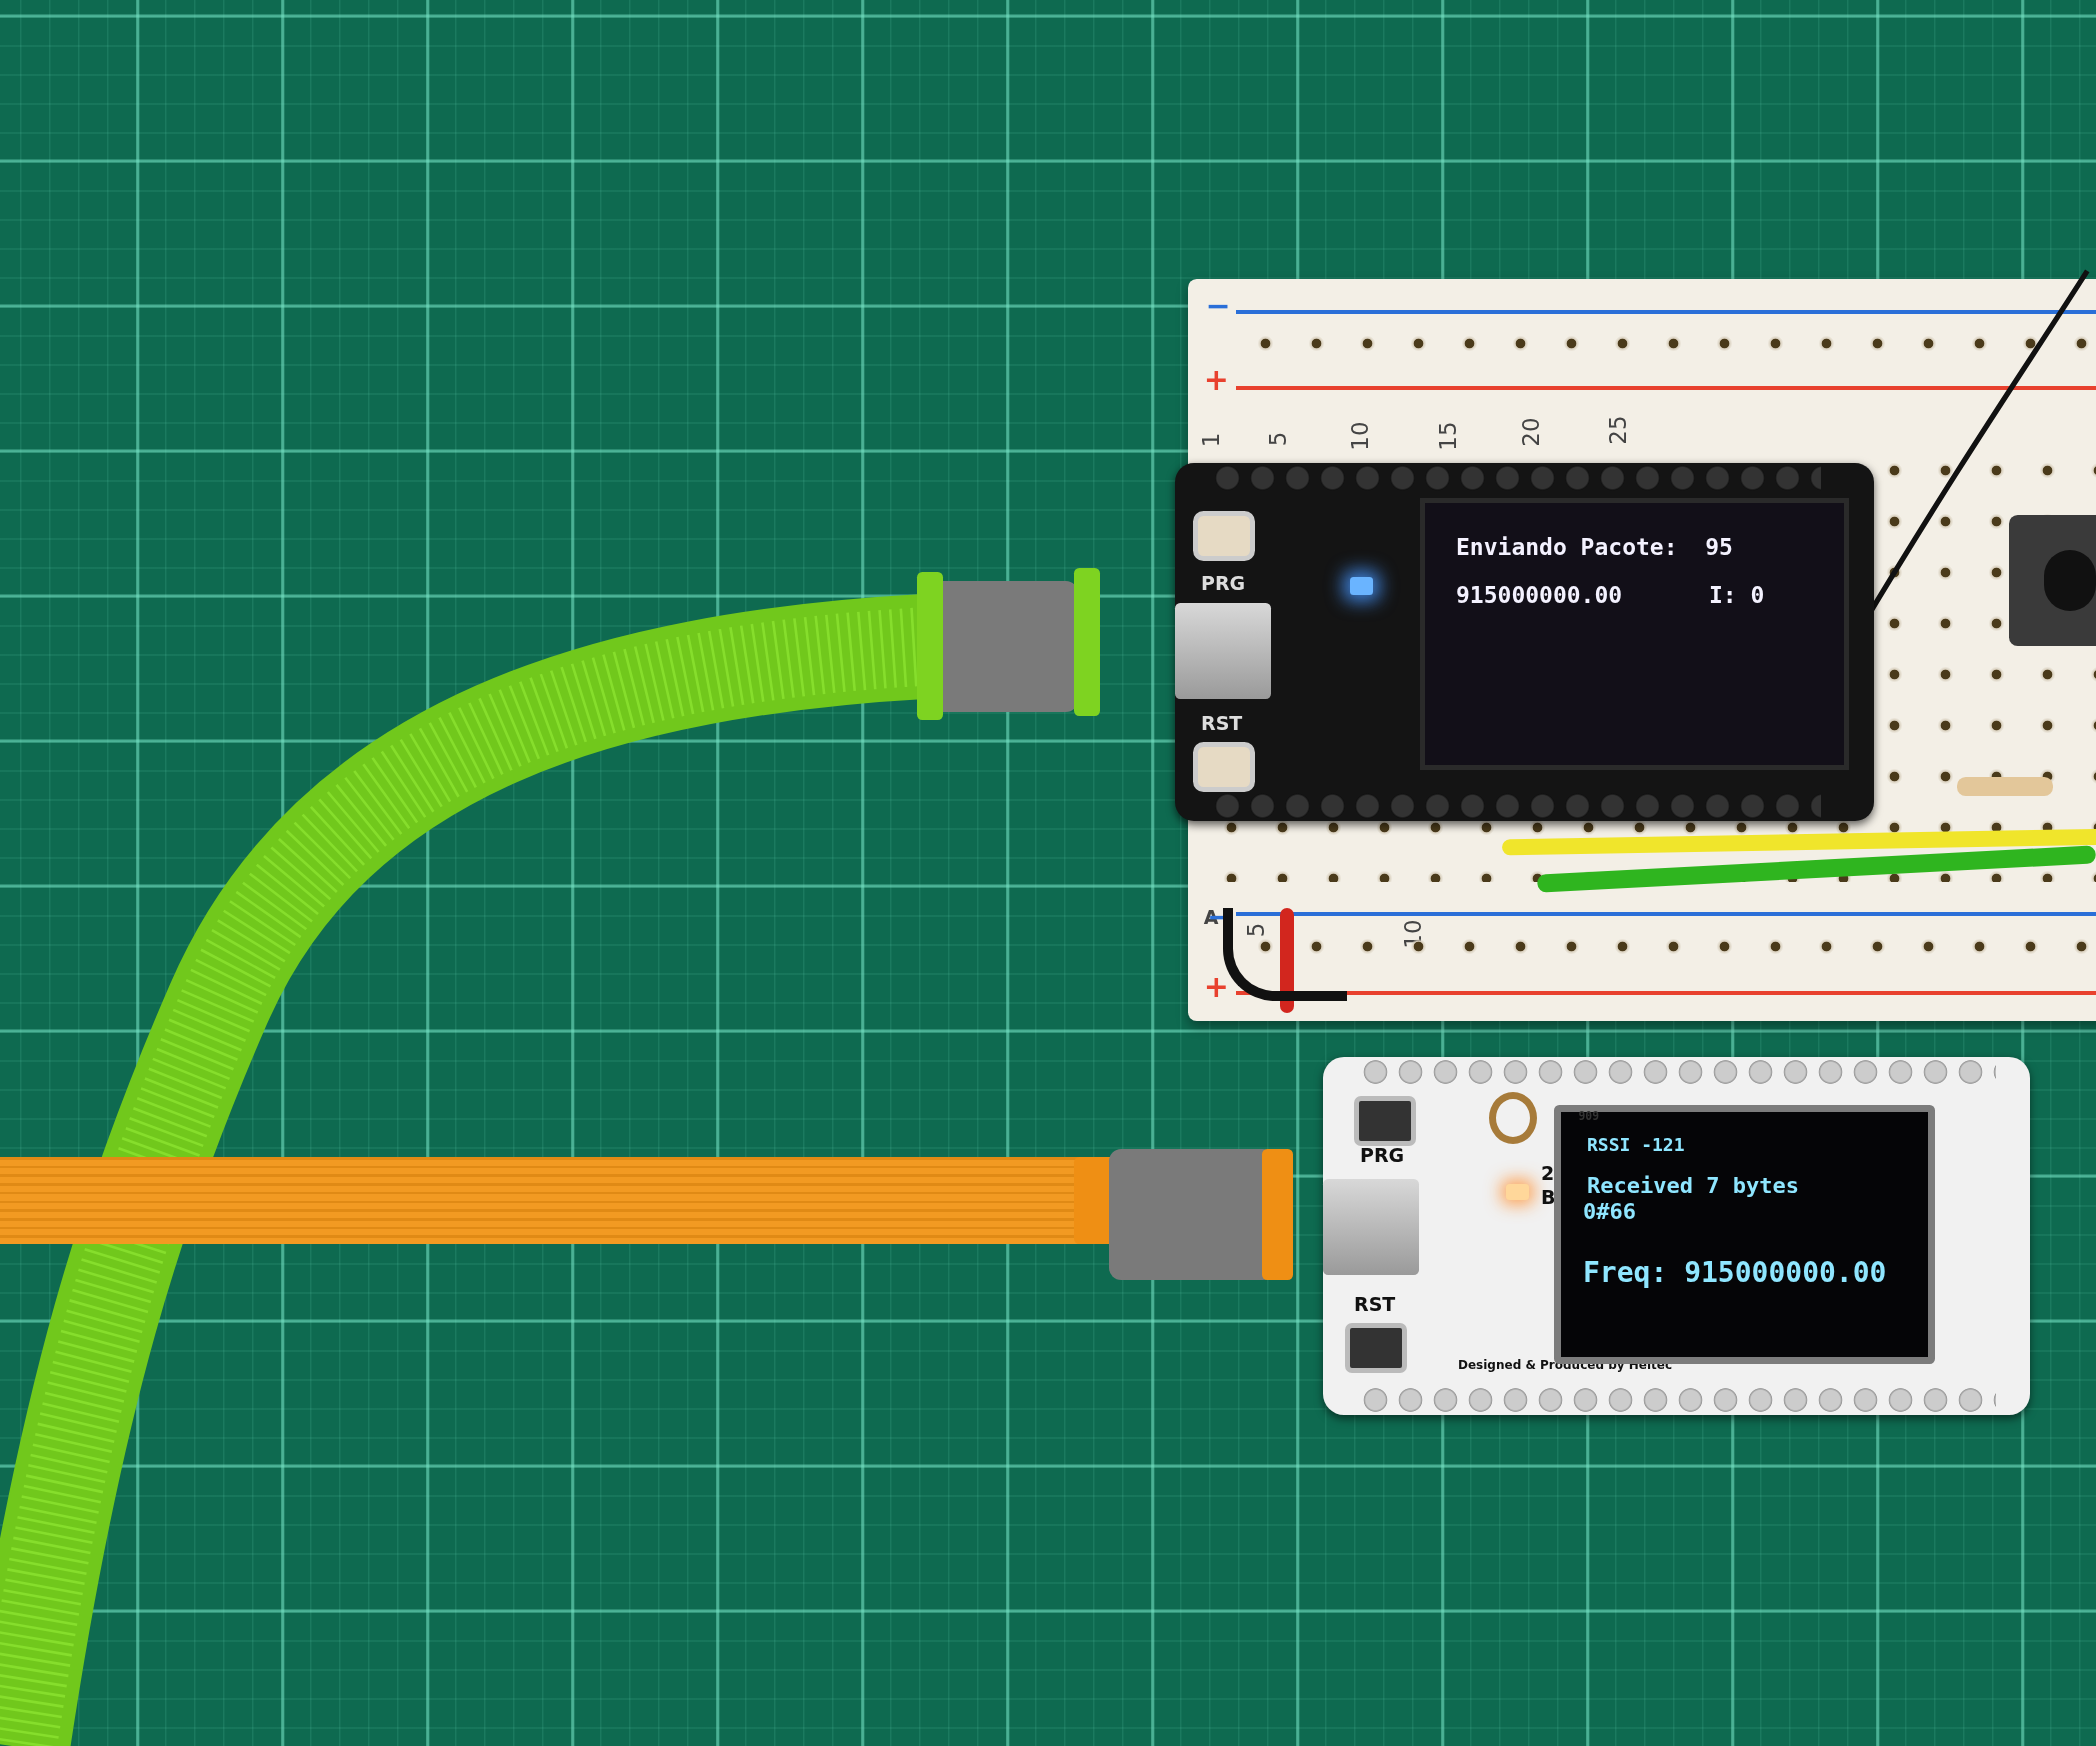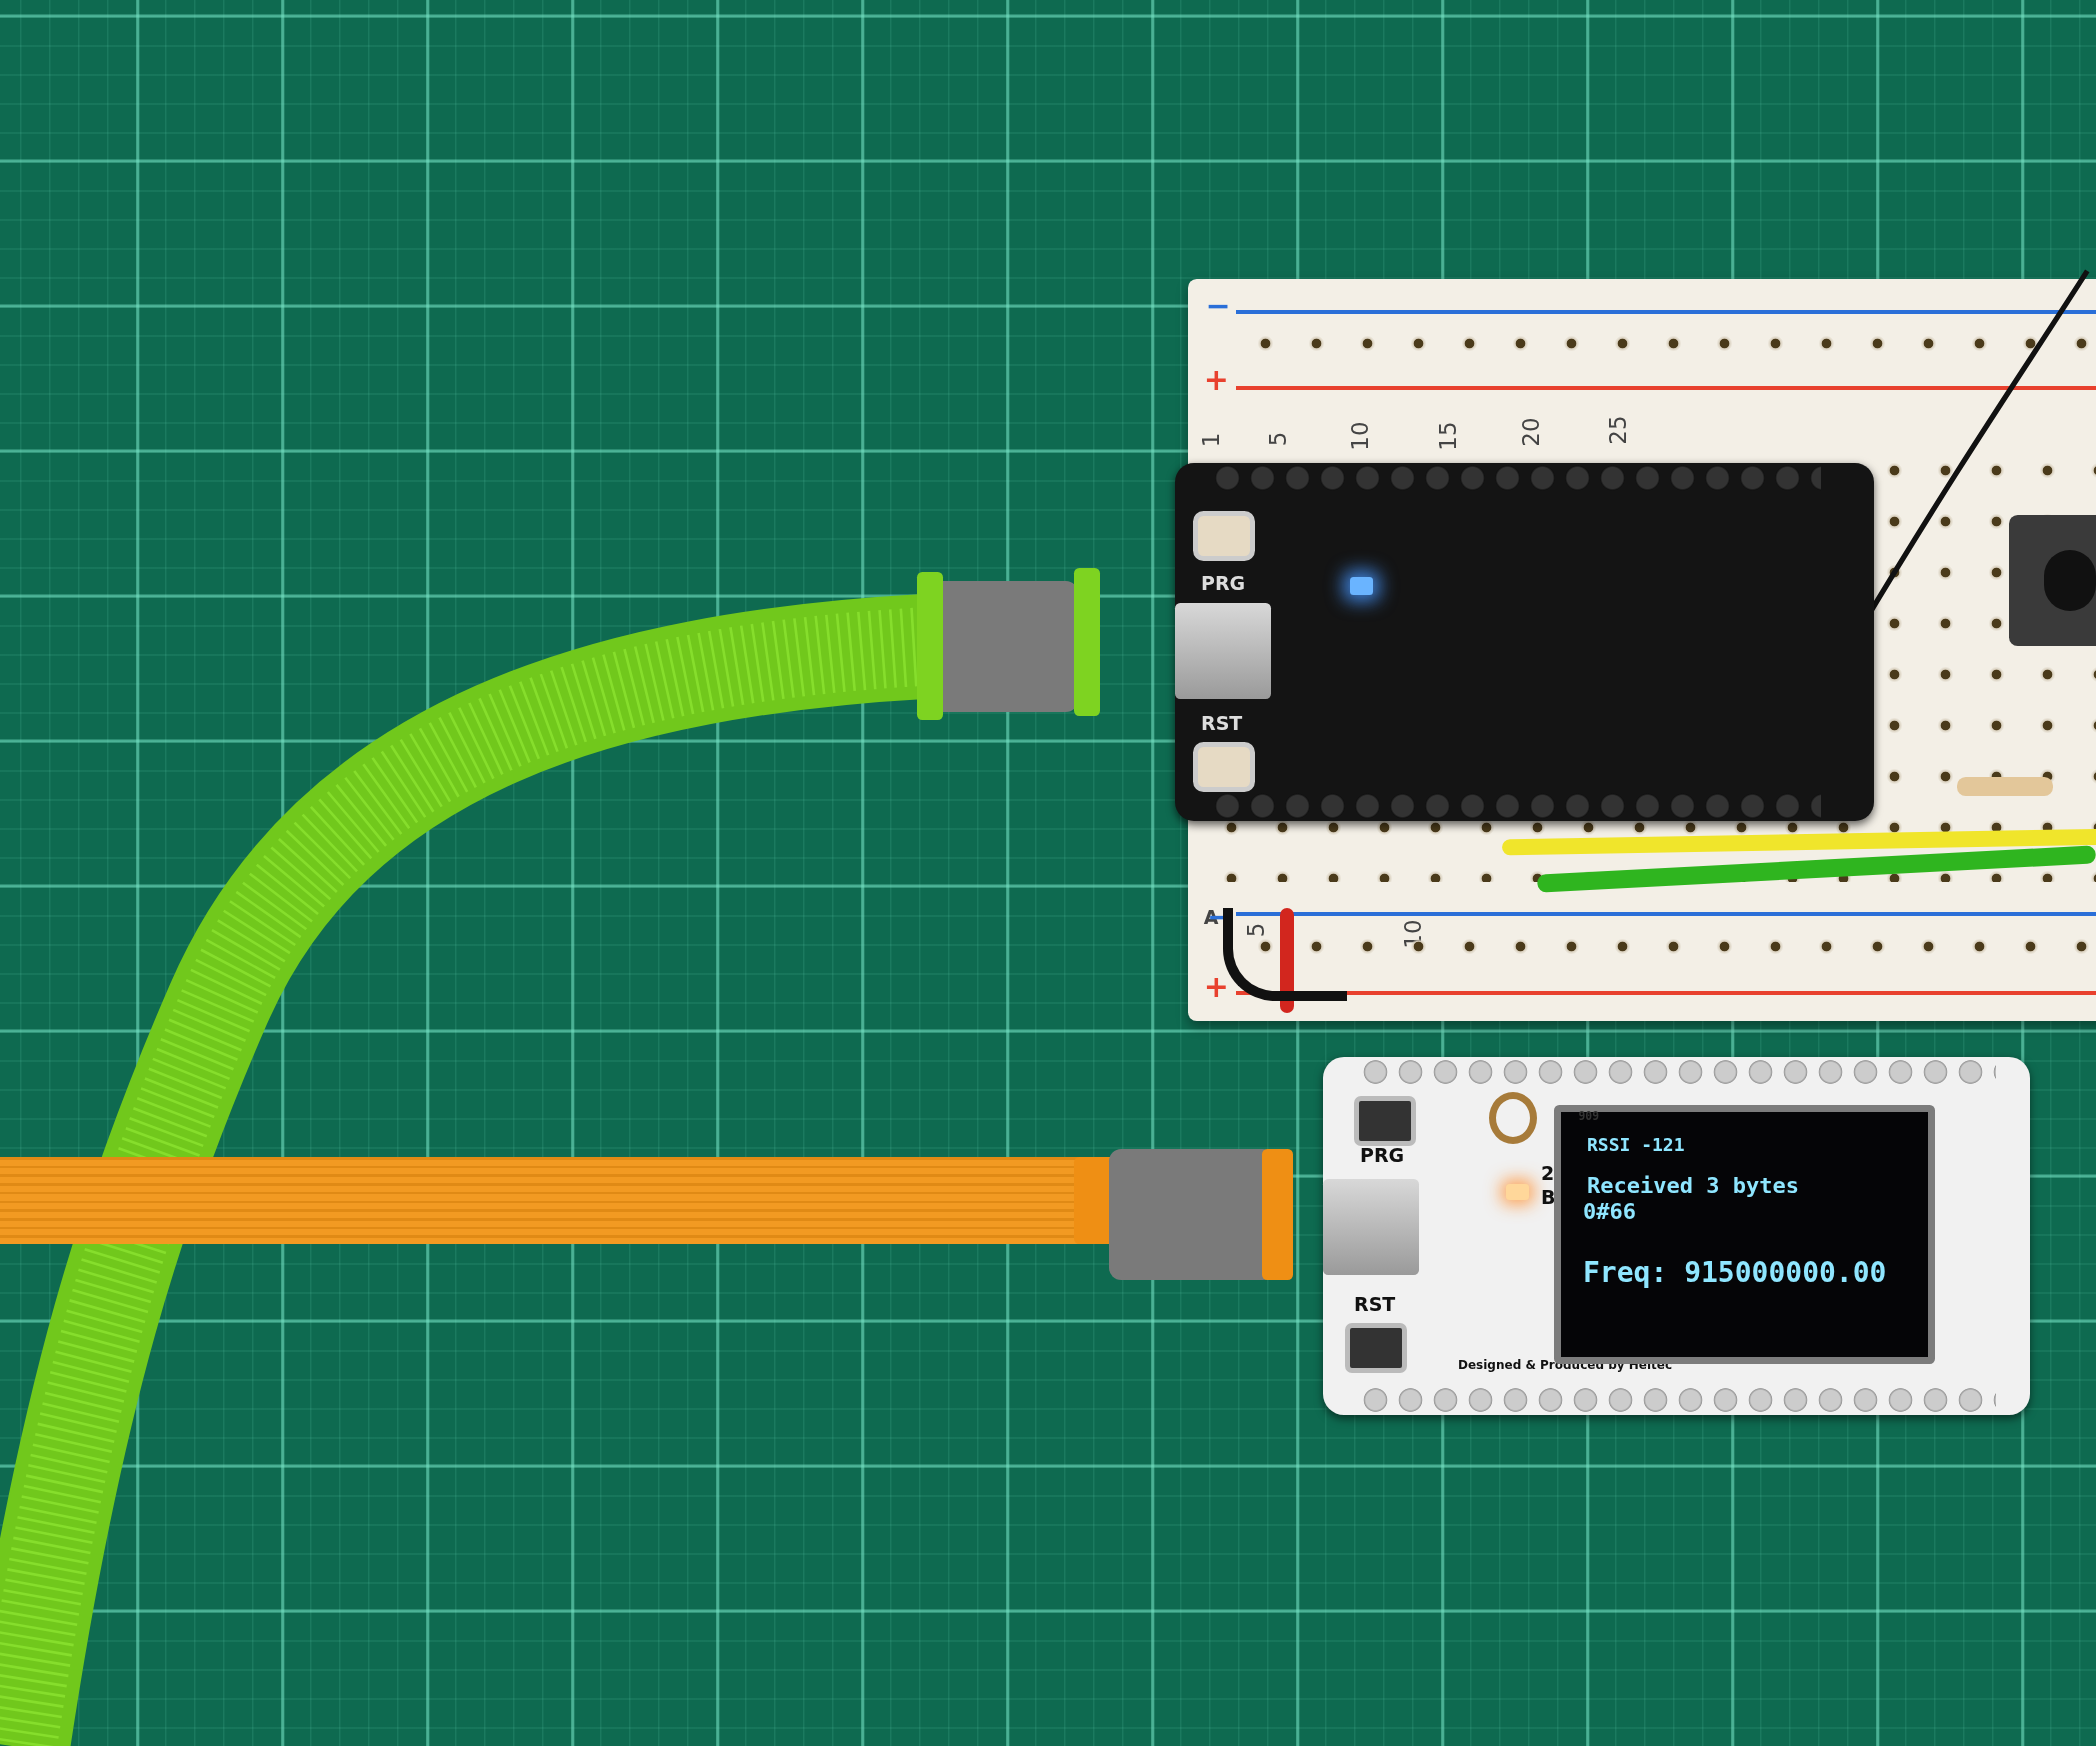--- a/index.html
+++ b/index.html
@@ -109,6 +109,11 @@
   <span class="btn-label" style="left:26px;top:249px;color:#ddd">RST</span>
   <div class="btn" style="left:17.5px;top:279px"></div>
   <div class="led-blue" style="left:175px;top:114px"></div>
+  <div class="oled-tx">
+    <span class="oled-text" style="left:31px;top:31px;font-size:23px;color:#f4f2ff">Enviando Pacote:  95</span>
+    <span class="oled-text" style="left:31px;top:79px;font-size:23px;color:#f4f2ff">915000000.00</span>
+    <span class="oled-text" style="left:284px;top:79px;font-size:23px;color:#f4f2ff">I: 0</span>
+  </div>
 </div>
 
 <div class="plug abs" style="left:930px;top:581px;width:148px;height:131px"></div>

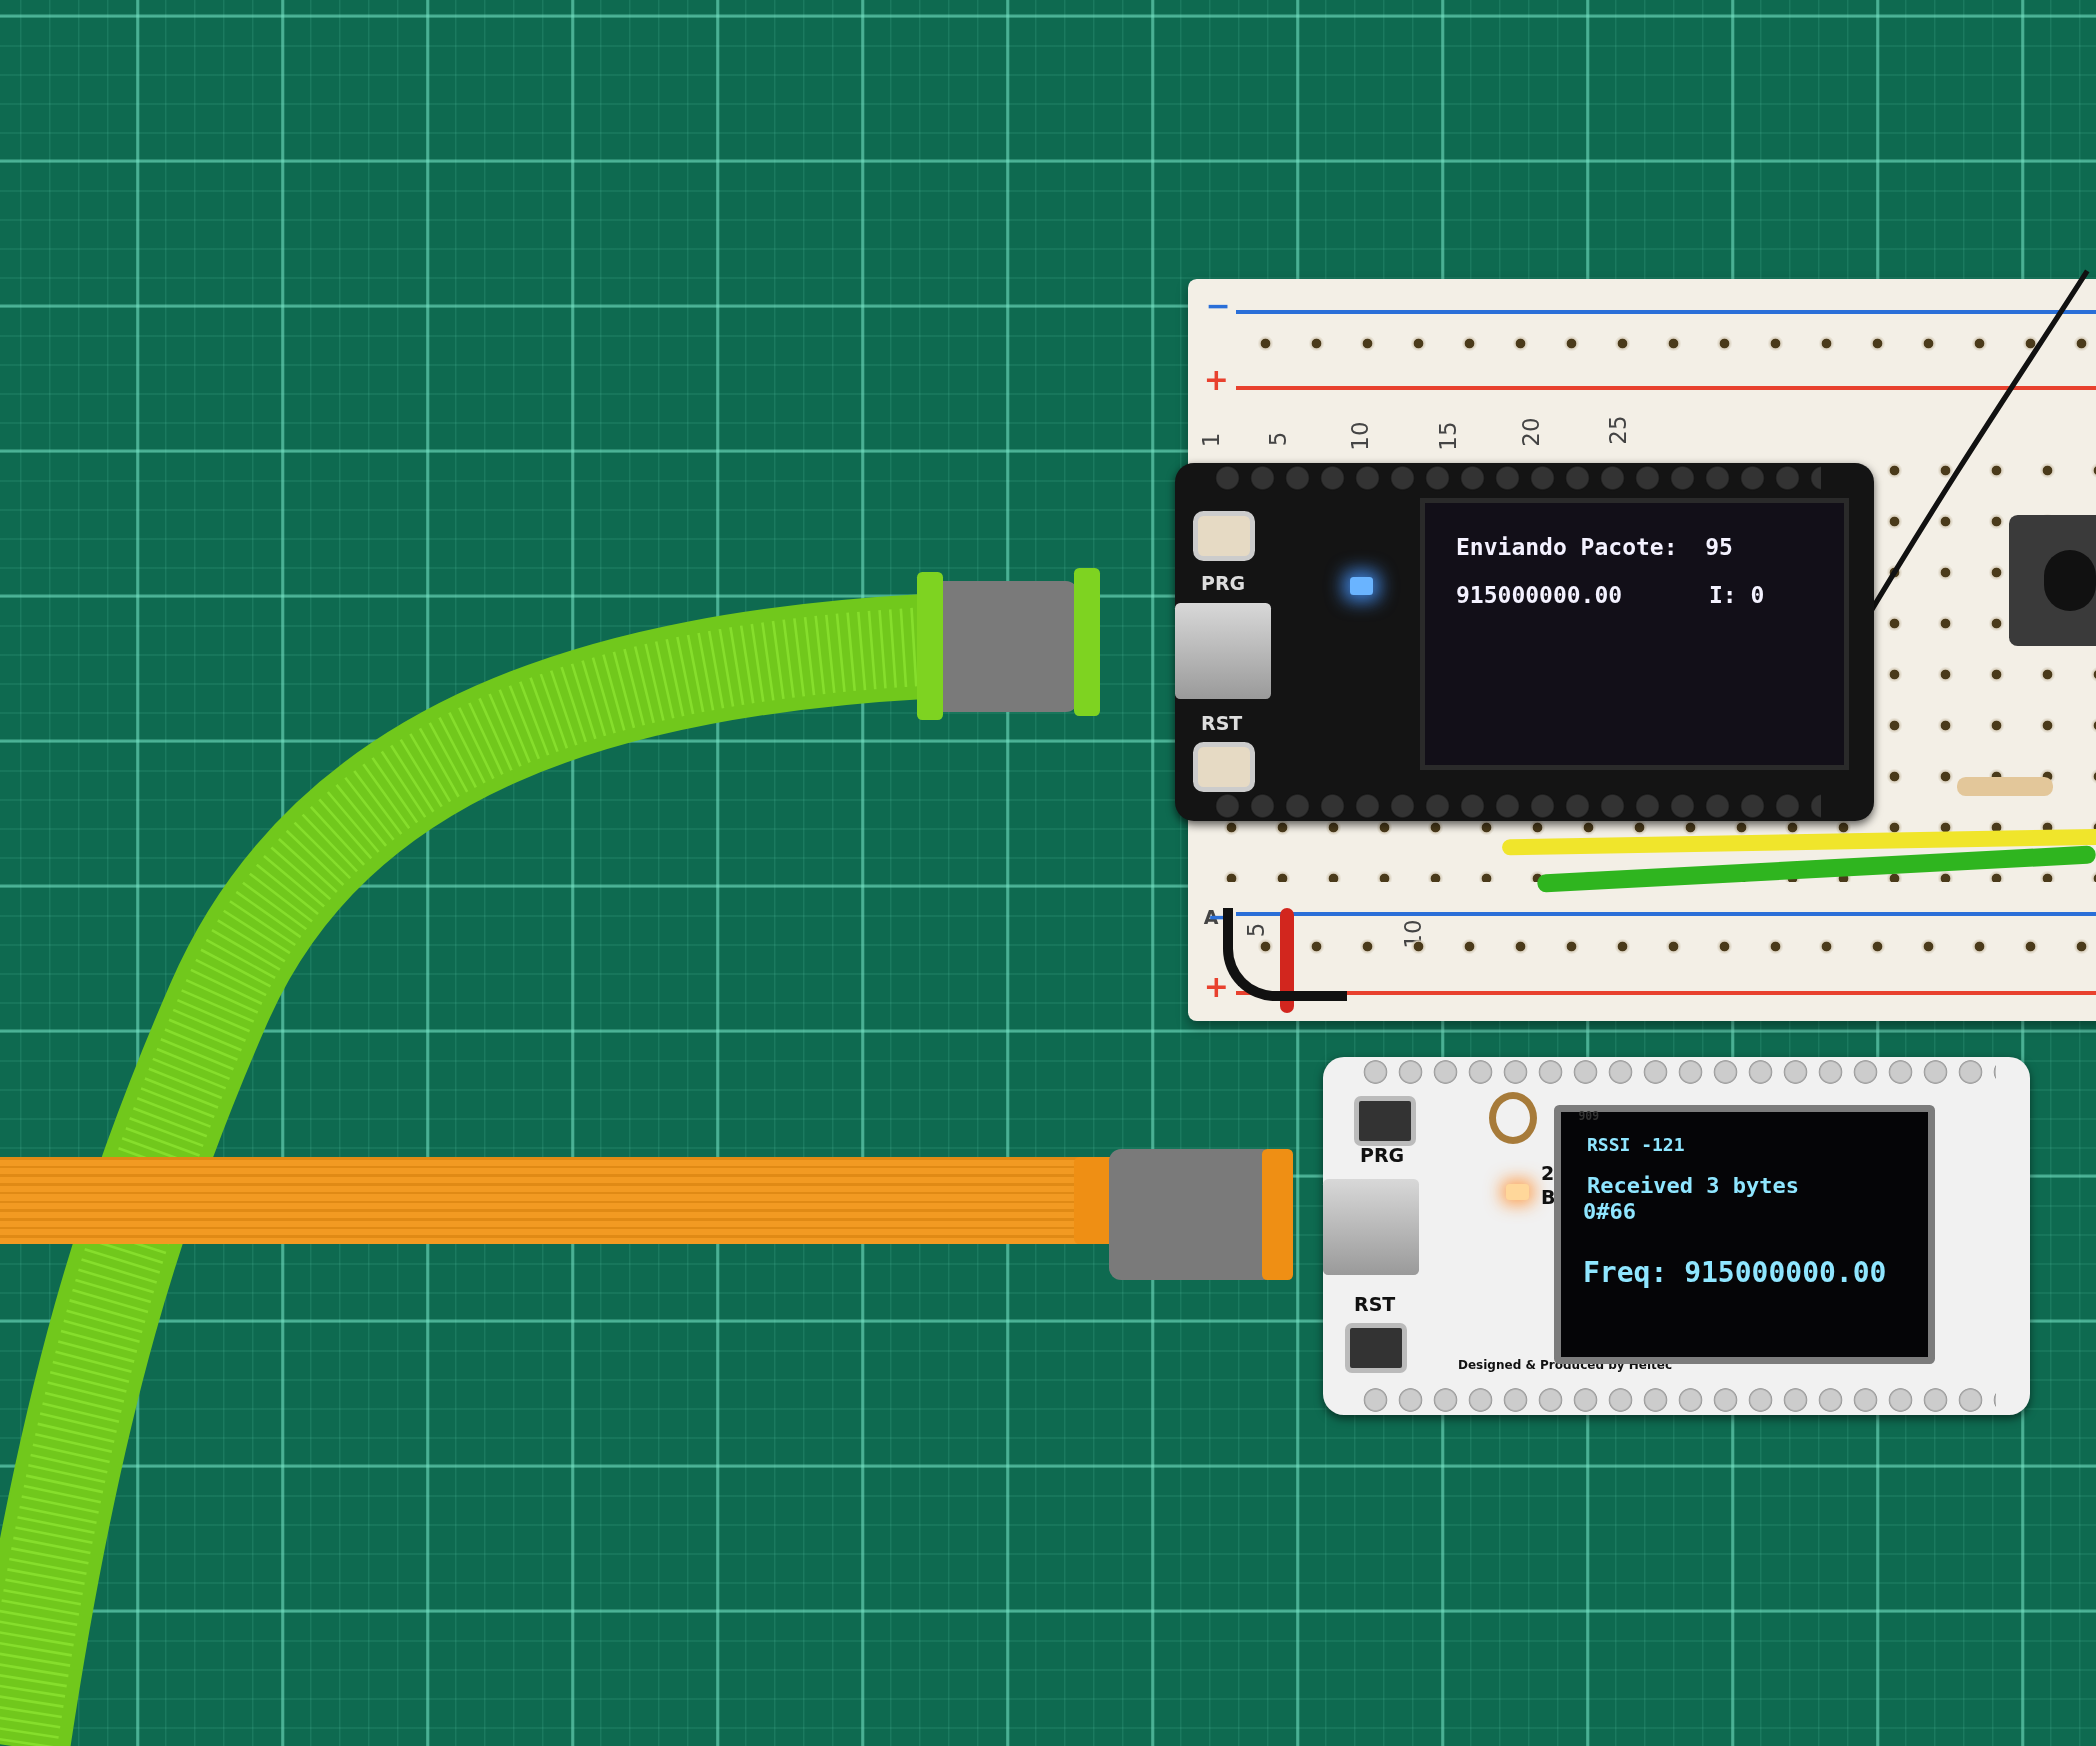--- a/index.html
+++ b/index.html
@@ -136,7 +136,7 @@
   <div class="oled-rx">
     <span class="oled-text" style="left:17.5px;top:-3.5px;font-size:11.4px;color:#333;font-weight:bold">909</span>
     <span class="oled-text" style="left:26px;top:22px;font-size:18px;color:#8fe6ff">RSSI -121</span>
-    <span class="oled-text" style="left:26px;top:61px;font-size:22px;color:#8fe6ff">Received 3 bytes</span>
+    <span class="oled-text" style="left:26px;top:61px;font-size:22px;color:#8fe6ff">Received 7 bytes</span>
     <span class="oled-text" style="left:22px;top:87px;font-size:22px;color:#8fe6ff">0#66</span>
     <span class="oled-text" style="left:22px;top:144px;font-size:28px;color:#8fe6ff">Freq: 915000000.00</span>
   </div>

